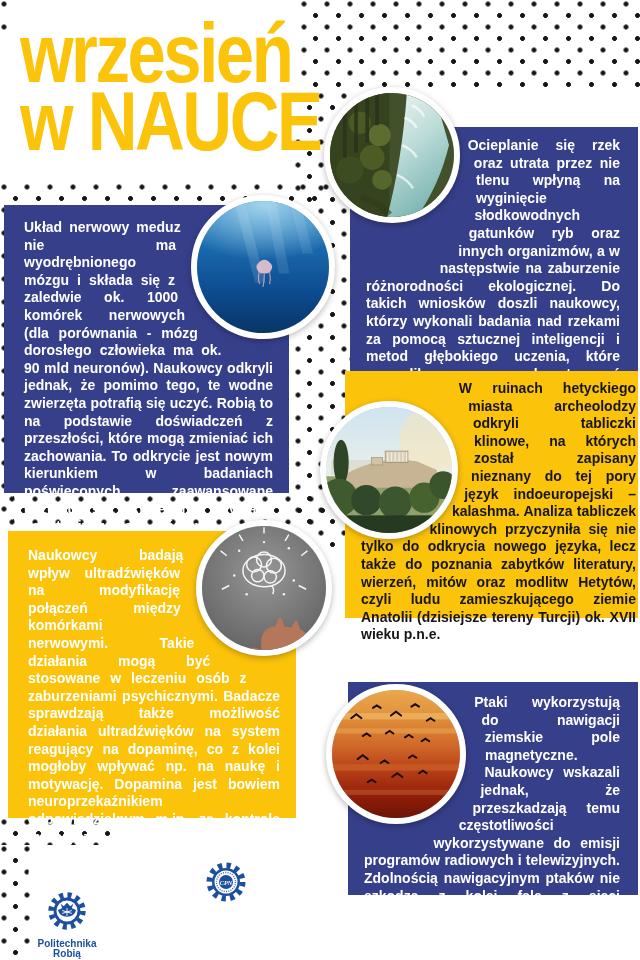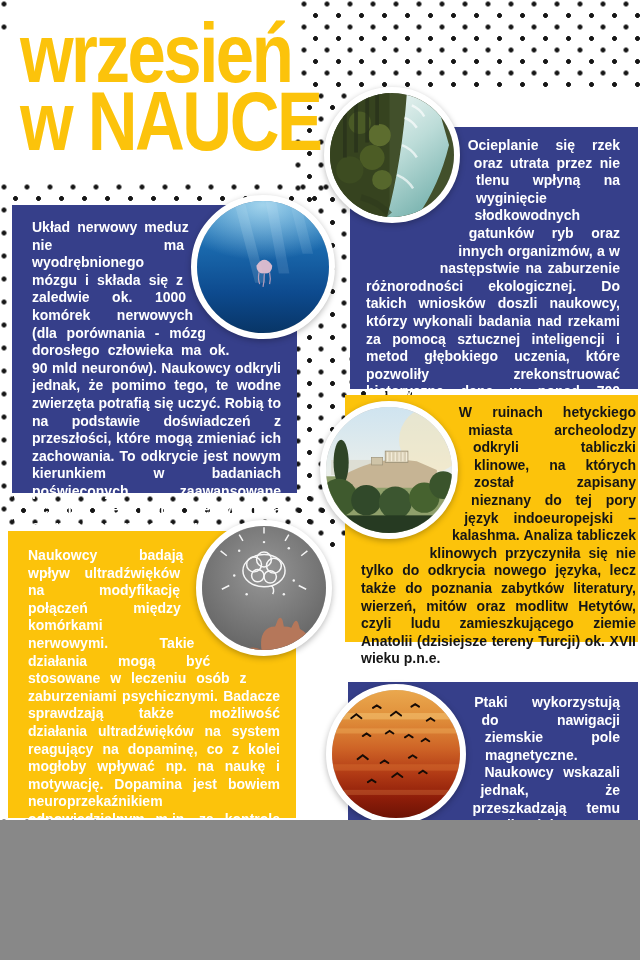--- a/index.html
+++ b/index.html
@@ -4,7 +4,7 @@
 <style>
   html,body{margin:0;padding:0;}
   body{font-family:"Liberation Sans","DejaVu Sans",sans-serif;background:#888;}
-  .poster{position:relative;width:640px;height:820px;background:#ffffff;overflow:hidden;margin:0 auto;}
+  .poster{position:relative;width:640px;height:960px;background:#ffffff;overflow:hidden;margin:0 auto;}
 
   
   .dots{

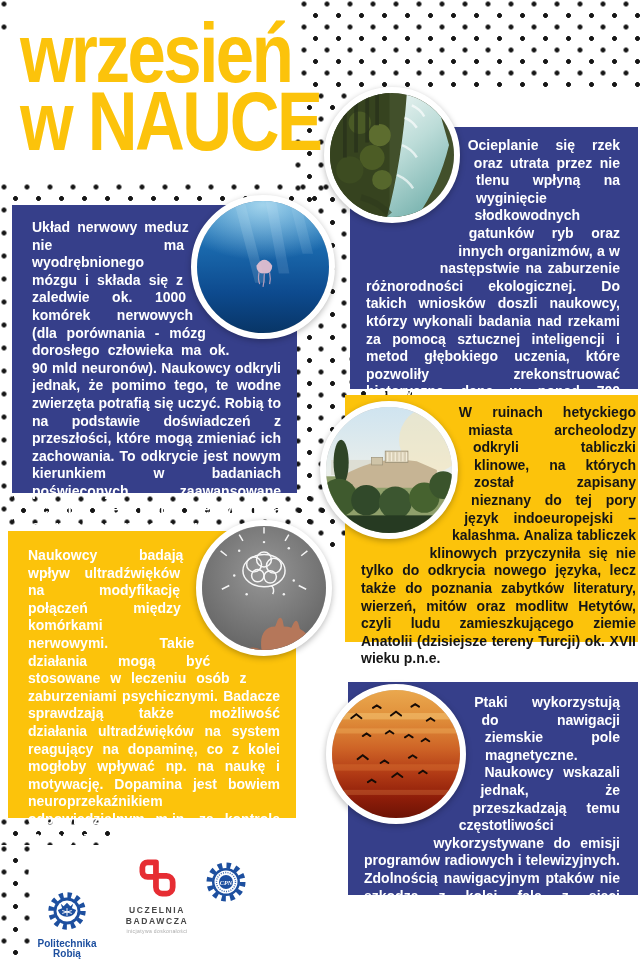--- a/index.html
+++ b/index.html
@@ -39,7 +39,7 @@
   .spacer.sr{float:right;}
   .spacer.sl{float:left;}
 
-  #card-jellyfish{left:12px;top:205px;width:285px;height:288px;padding:14px 16px 0 20px;}
+  #card-jellyfish{left:4px;top:205px;width:285px;height:288px;padding:14px 16px 0 20px;}
   #card-jellyfish .spacer{width:118px;height:134px;shape-outside:circle(84px at 104px 48px);}
 
   #card-river{left:350px;top:91px;width:288px;height:262px;padding:10px 18px 16px 16px;margin-top:36px;}

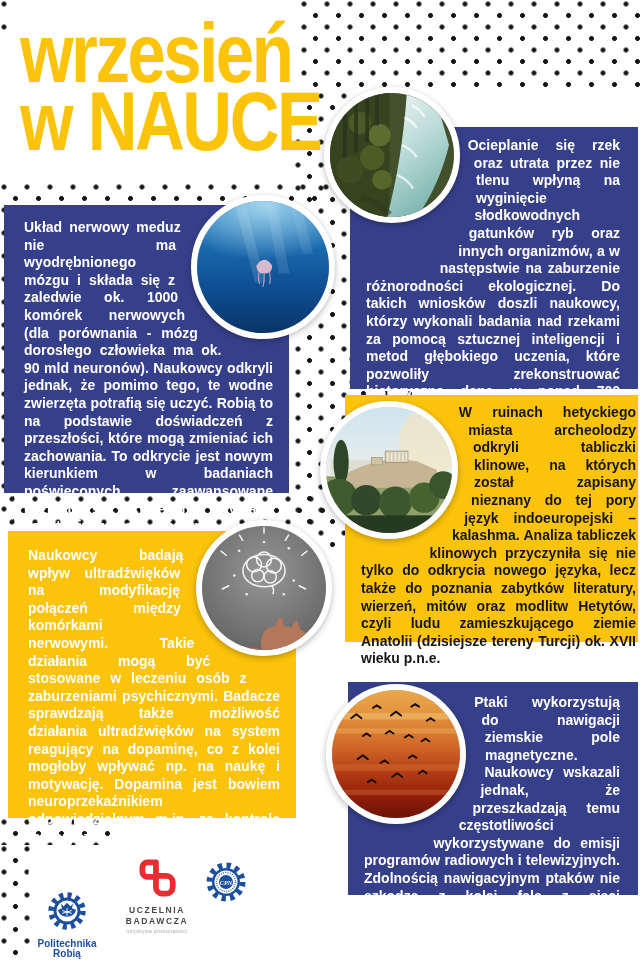--- a/index.html
+++ b/index.html
@@ -45,7 +45,7 @@
   #card-river{left:350px;top:91px;width:288px;height:262px;padding:10px 18px 16px 16px;margin-top:36px;}
   #card-river .spacer{width:112px;height:150px;shape-outside:circle(84px at 26px 54px);}
 
-  #card-hittite{left:345px;top:395px;width:293px;height:247px;padding:9px 2px 0 16px;}
+  #card-hittite{left:345px;top:371px;width:293px;height:247px;padding:9px 2px 0 16px;}
   #card-hittite .spacer{width:114px;height:158px;shape-outside:circle(85px at 28px 66px);}
 
   #card-ultrasound{left:8px;top:531px;width:288px;height:287px;padding:16px 16px 0 20px;color:#ffffff;}

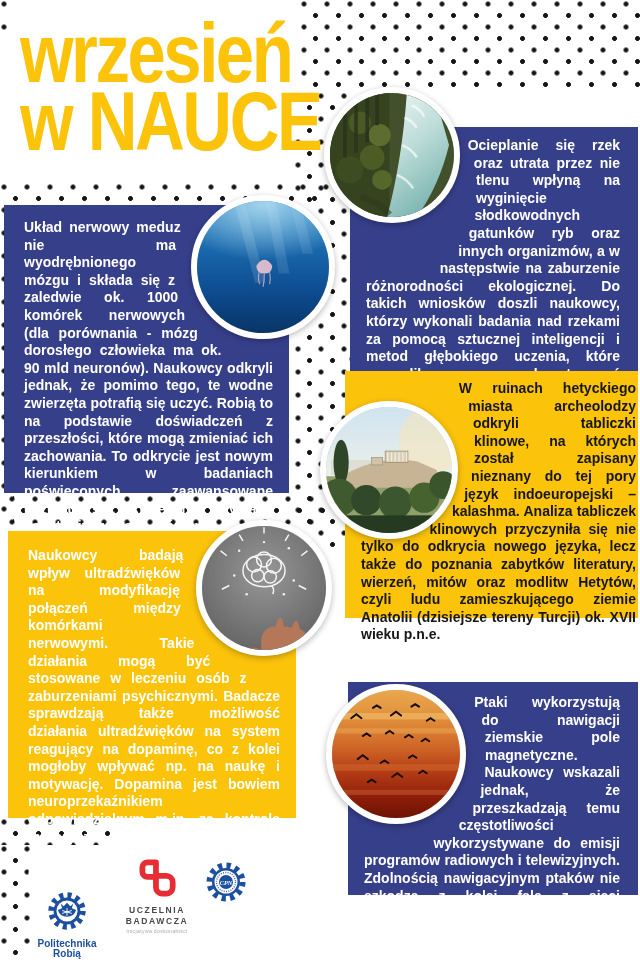--- a/index.html
+++ b/index.html
@@ -273,14 +273,6 @@
     </div>
   </div>
 
-  <div class="logo" id="logo-ub">
-    <svg width="46" height="46" viewBox="0 0 44 44">
-      <path d="M21 6 h-8 a5 5 0 0 0 -5 5 v4 a5 5 0 0 0 5 5 h8 v-14 v24 a6 6 0 0 0 6 6 h4 a6 6 0 0 0 6 -6 v-5 a6 6 0 0 0 -6 -6 h-10" fill="none" stroke="#e62d33" stroke-width="5.5" stroke-linejoin="round" stroke-linecap="butt"></path>
-    </svg>
-    <div class="ub-line first">UCZELNIA</div>
-    <div class="ub-line">BADAWCZA</div>
-    <div class="ub-sub">inicjatywa doskonałości</div>
-  </div>
 
   <div class="logo" id="logo-cpn">
     <svg width="48" height="48" viewBox="0 0 48 48">

